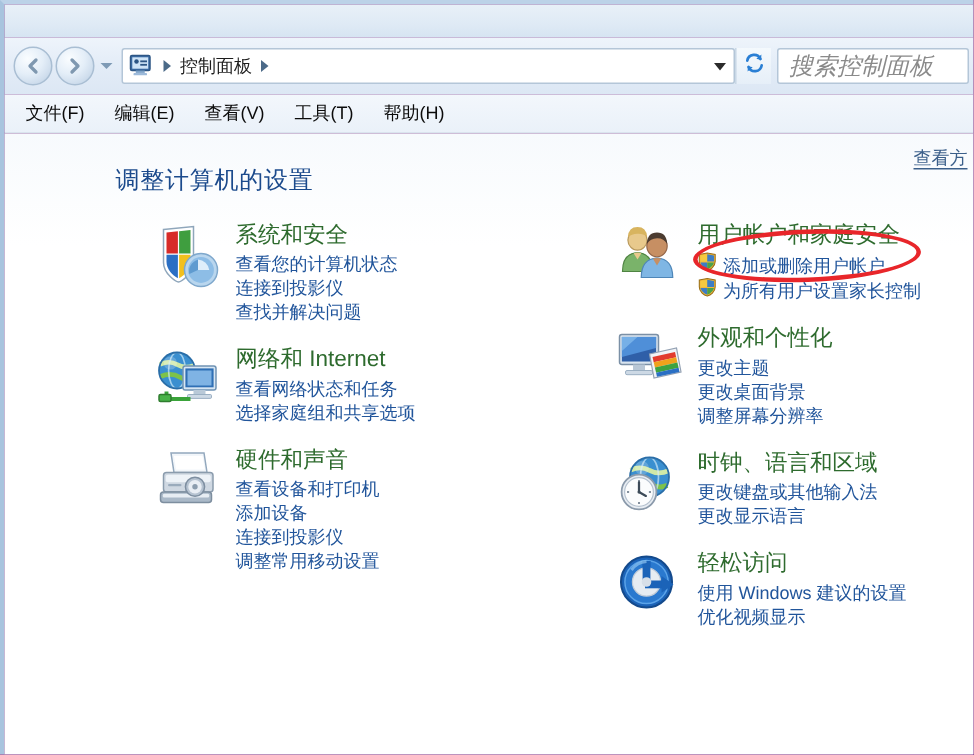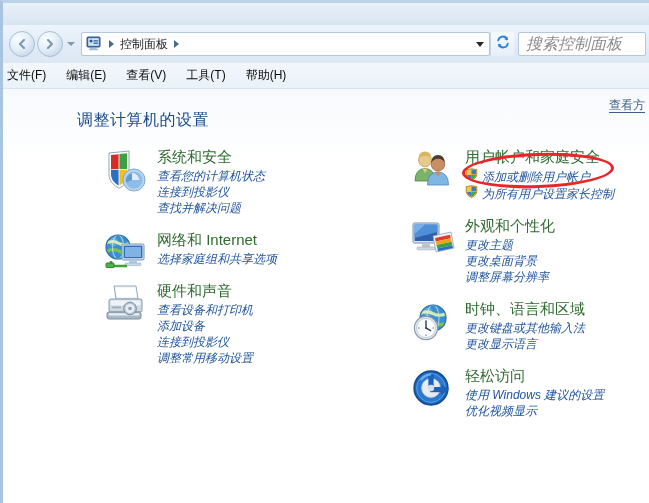--- a/index.html
+++ b/index.html
@@ -78,7 +78,7 @@
     position:absolute; left:0; top:60px; width:646px; height:26px;
     background:linear-gradient(to bottom,#f3f7fc,#eaf1f9);
     border-bottom:1px solid #dae4ee;
-    display:flex; align-items:center; padding-left:4px;
+    display:flex; align-items:center; padding-left:14px;
   }
   .menu-item {
     font-size:12px; color:#0b0b0b; margin-right:20px; white-space:nowrap;

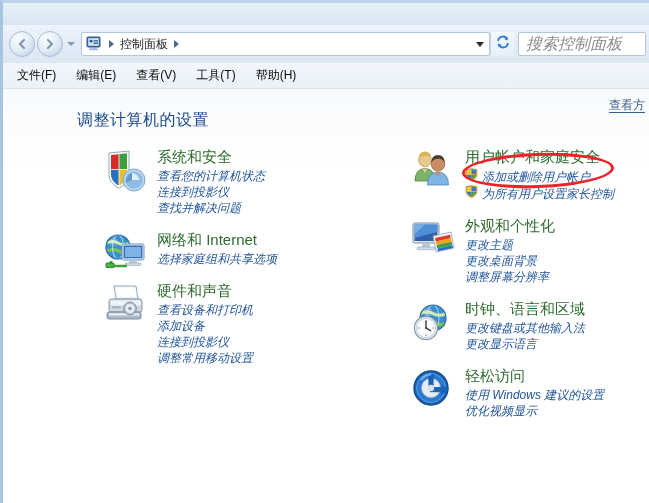--- a/index.html
+++ b/index.html
@@ -115,7 +115,7 @@
   }
   .cat-link {
     font-size:12px; color:#21559b; line-height:16px; white-space:nowrap;
-    display:flex; align-items:center;font-style:italic;
+    display:flex; align-items:center;
   }
   .cat-link .shield { margin-right:4px; flex:0 0 auto; }
   

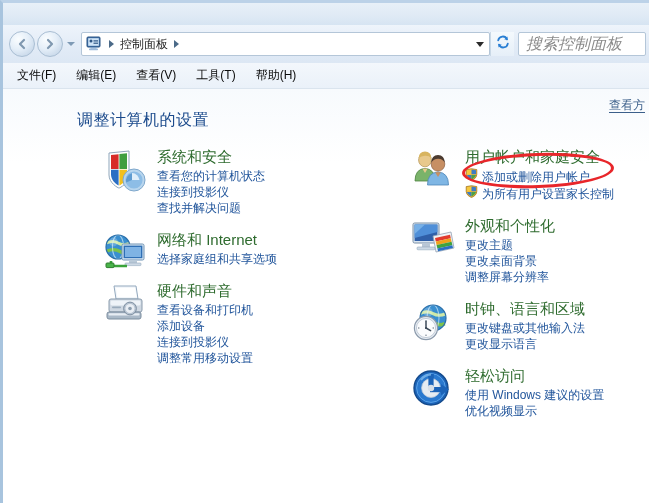--- a/index.html
+++ b/index.html
@@ -250,6 +250,7 @@
             </svg>
           </span>
           <div class="cat-title">网络和 Internet</div>
+          <div class="cat-link">查看网络状态和任务</div>
           <div class="cat-link">选择家庭组和共享选项</div>
         </div>
 

